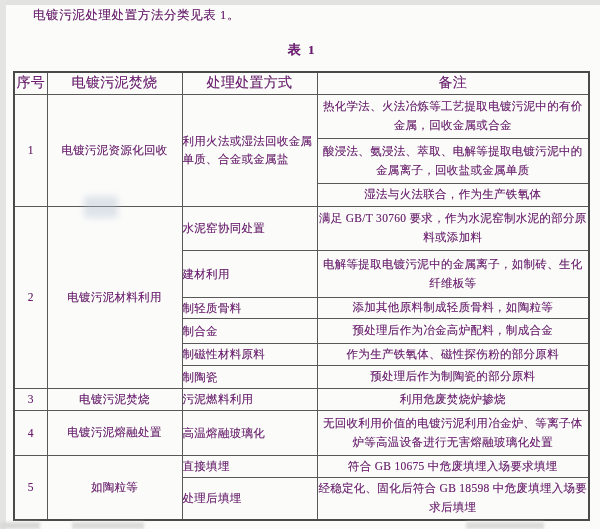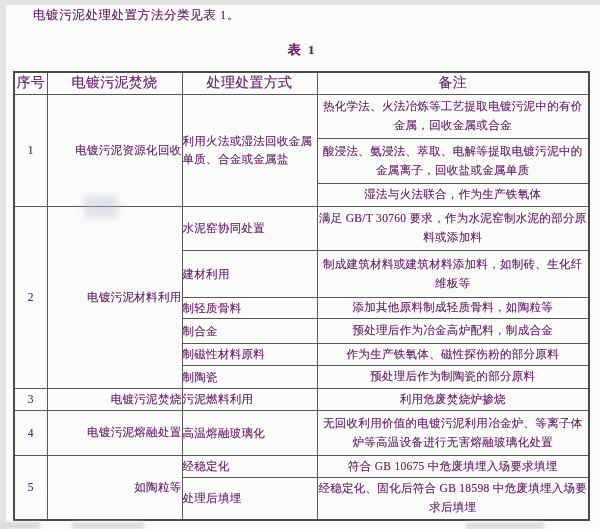--- a/index.html
+++ b/index.html
@@ -40,7 +40,7 @@
   }
   .cls th{font-size:14px;text-align:center;}
   .c-no{text-align:center;}
-  .c-cat{text-align:right;line-height:17px;padding:0 8px;}
+  .c-cat{text-align:center;line-height:17px;padding:0 8px;}
   .c-method{text-align:left;line-height:18px;padding:0 15px;}
   .c-remark{text-align:center;line-height:19px;padding:2px 6px 2px 8px;}
   .h21{height:21px}.h22{height:22px}.h23{height:23px}.h25{height:25px}

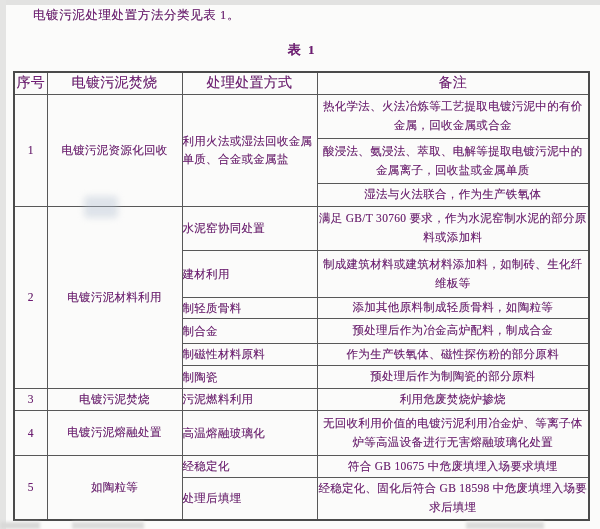--- a/index.html
+++ b/index.html
@@ -99,7 +99,7 @@
       </tr>
       <tr class="h47">
         <td class="c-method">建材利用</td>
-        <td class="c-remark">制成建筑材料或建筑材料添加料，如制砖、生化纤维板等</td>
+        <td class="c-remark">电解等提取电镀污泥中的金属离子，如制砖、生化纤维板等</td>
       </tr>
       <tr class="h21">
         <td class="c-method">制轻质骨料</td>

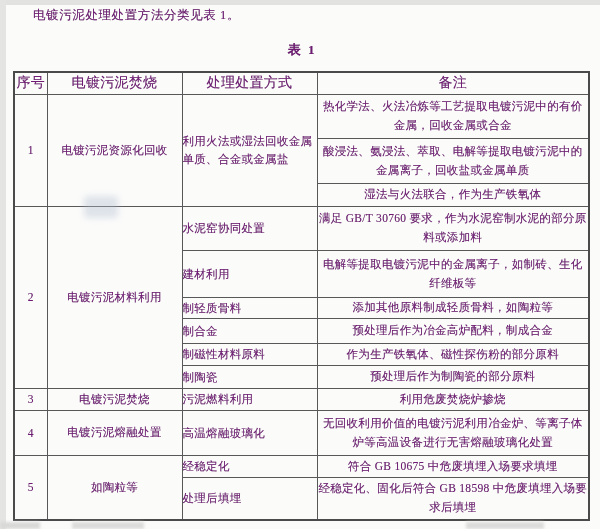--- a/index.html
+++ b/index.html
@@ -135,7 +135,7 @@
       <tr class="h22">
         <td class="c-no" rowspan="2">5</td>
         <td class="c-cat" rowspan="2">如陶粒等</td>
-        <td class="c-method">经稳定化</td>
+        <td class="c-method">直接填埋</td>
         <td class="c-remark">符合 GB 10675 中危废填埋入场要求填埋</td>
       </tr>
       <tr class="h43">

